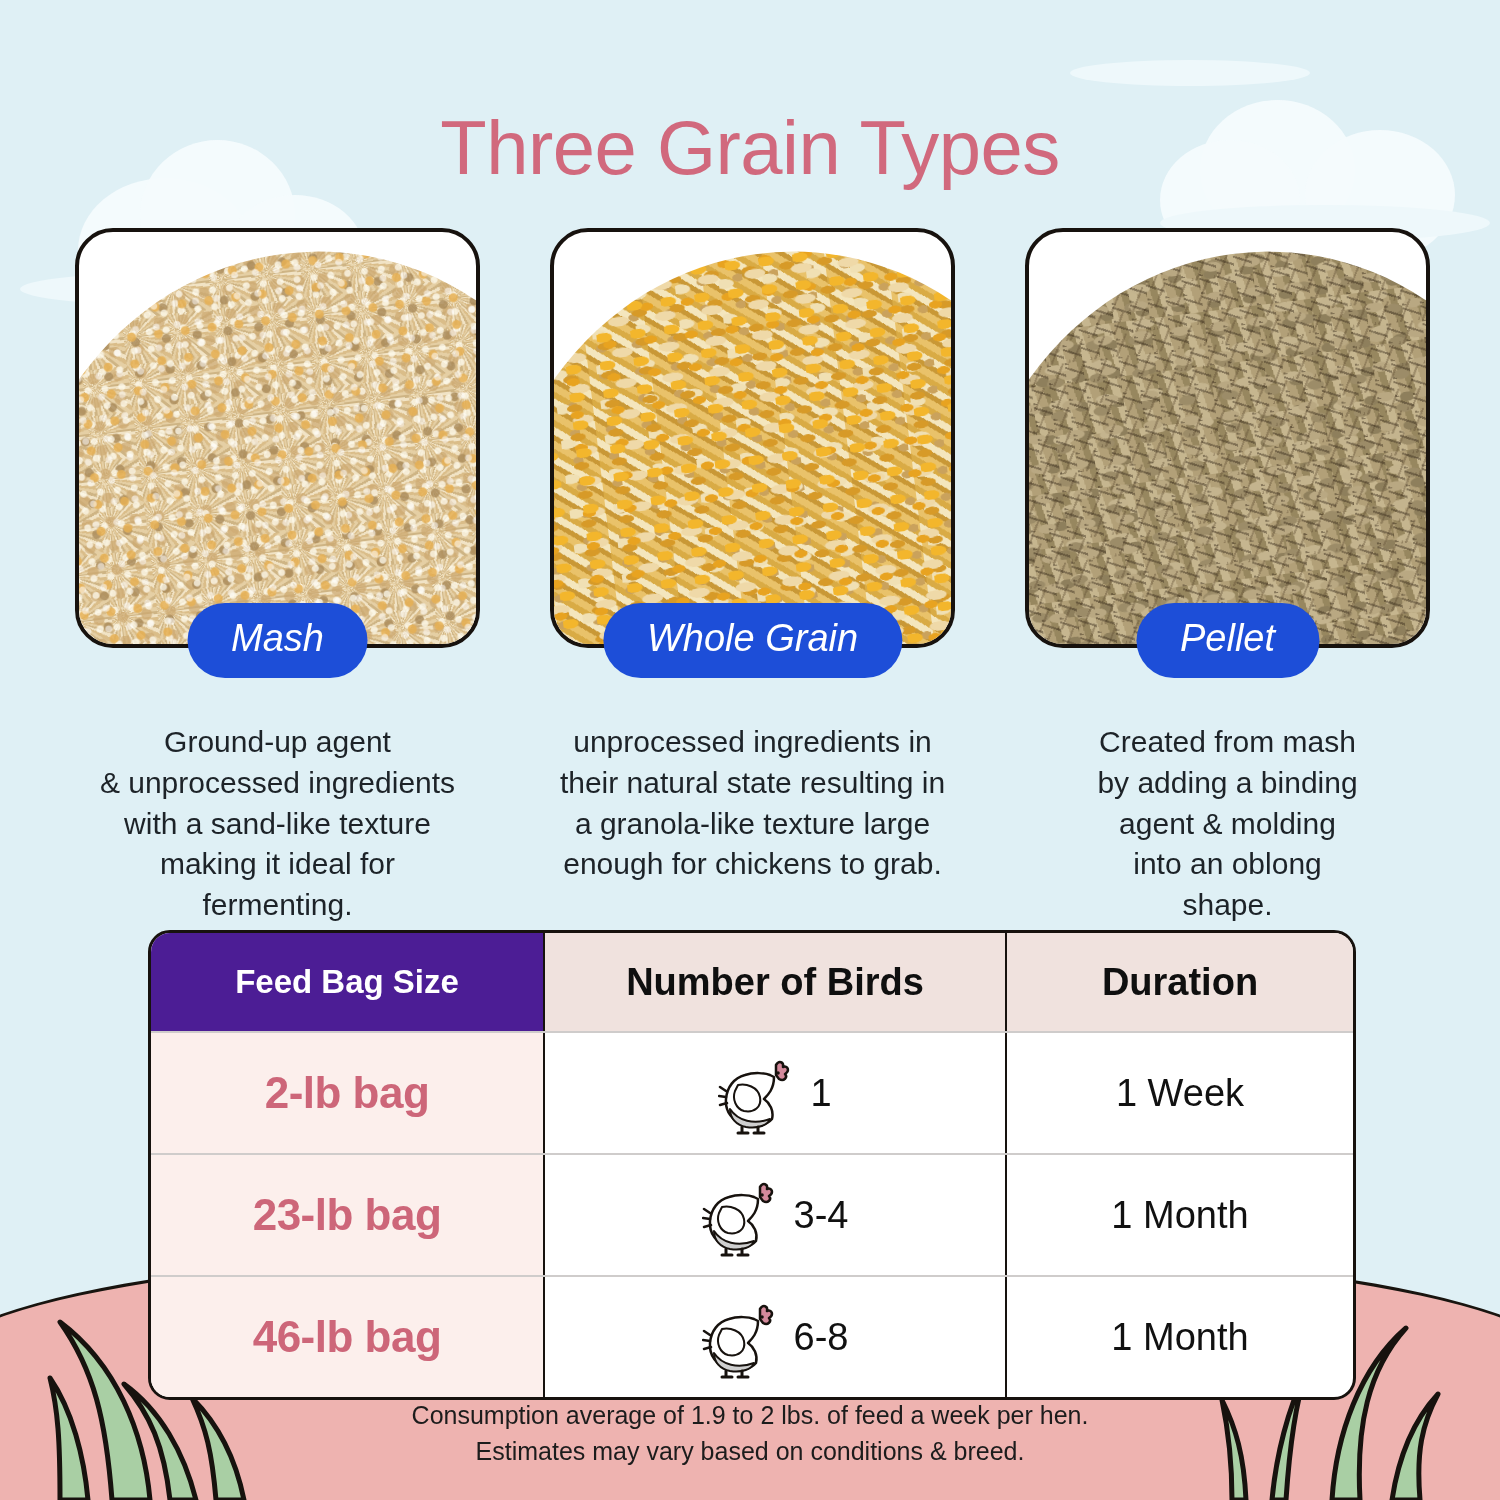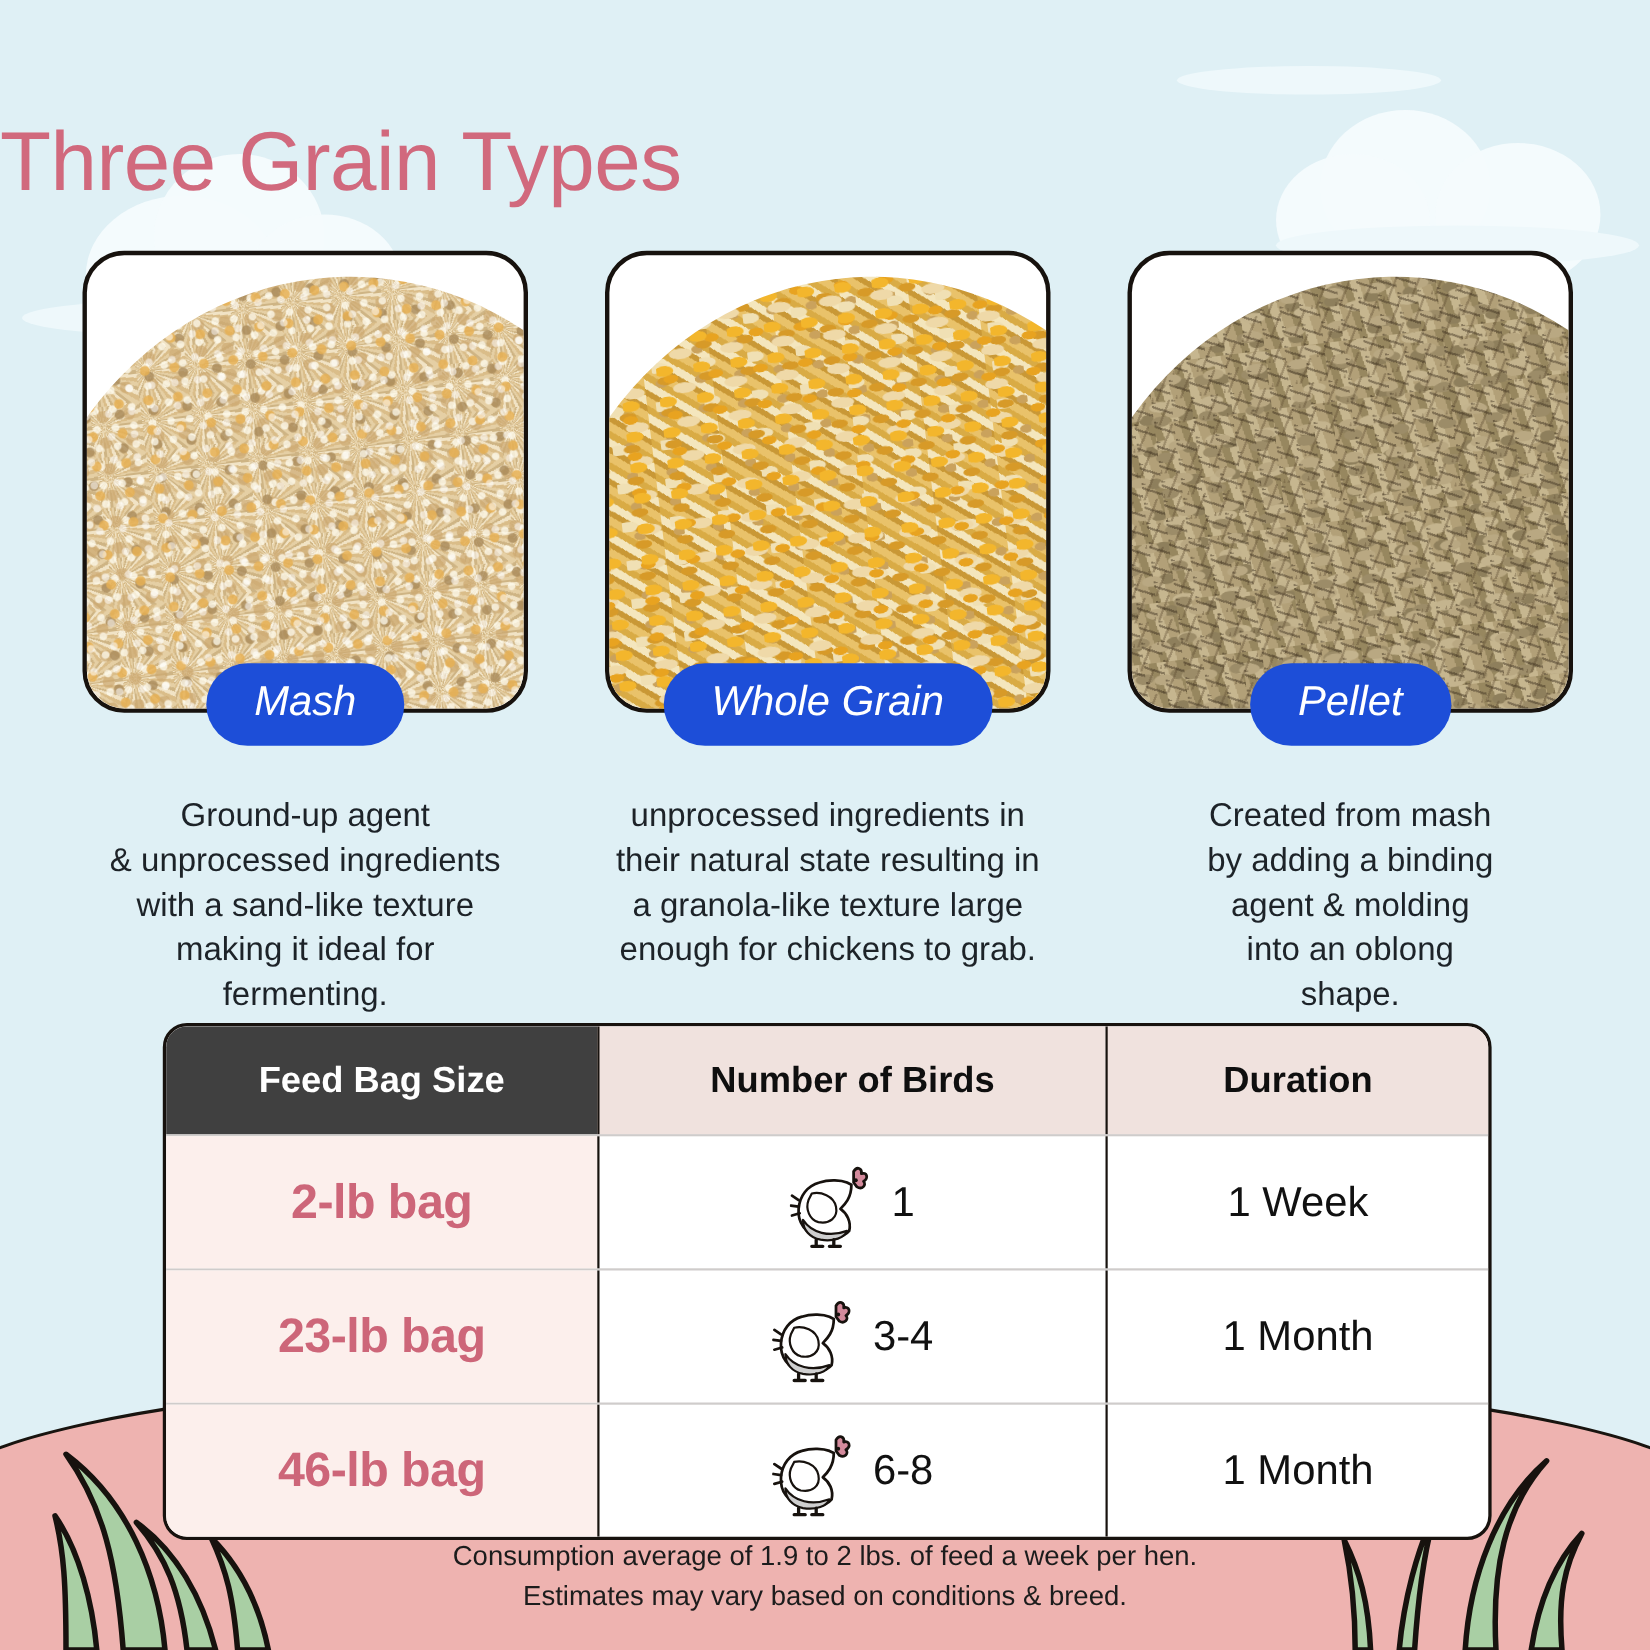--- a/index.html
+++ b/index.html
@@ -58,7 +58,7 @@
     top: 104px;
     left: 0;
     right: 0;
-    text-align: left;
+    text-align: center;
     font-size: 76px;
     font-weight: 400;
     letter-spacing: -0.5px;

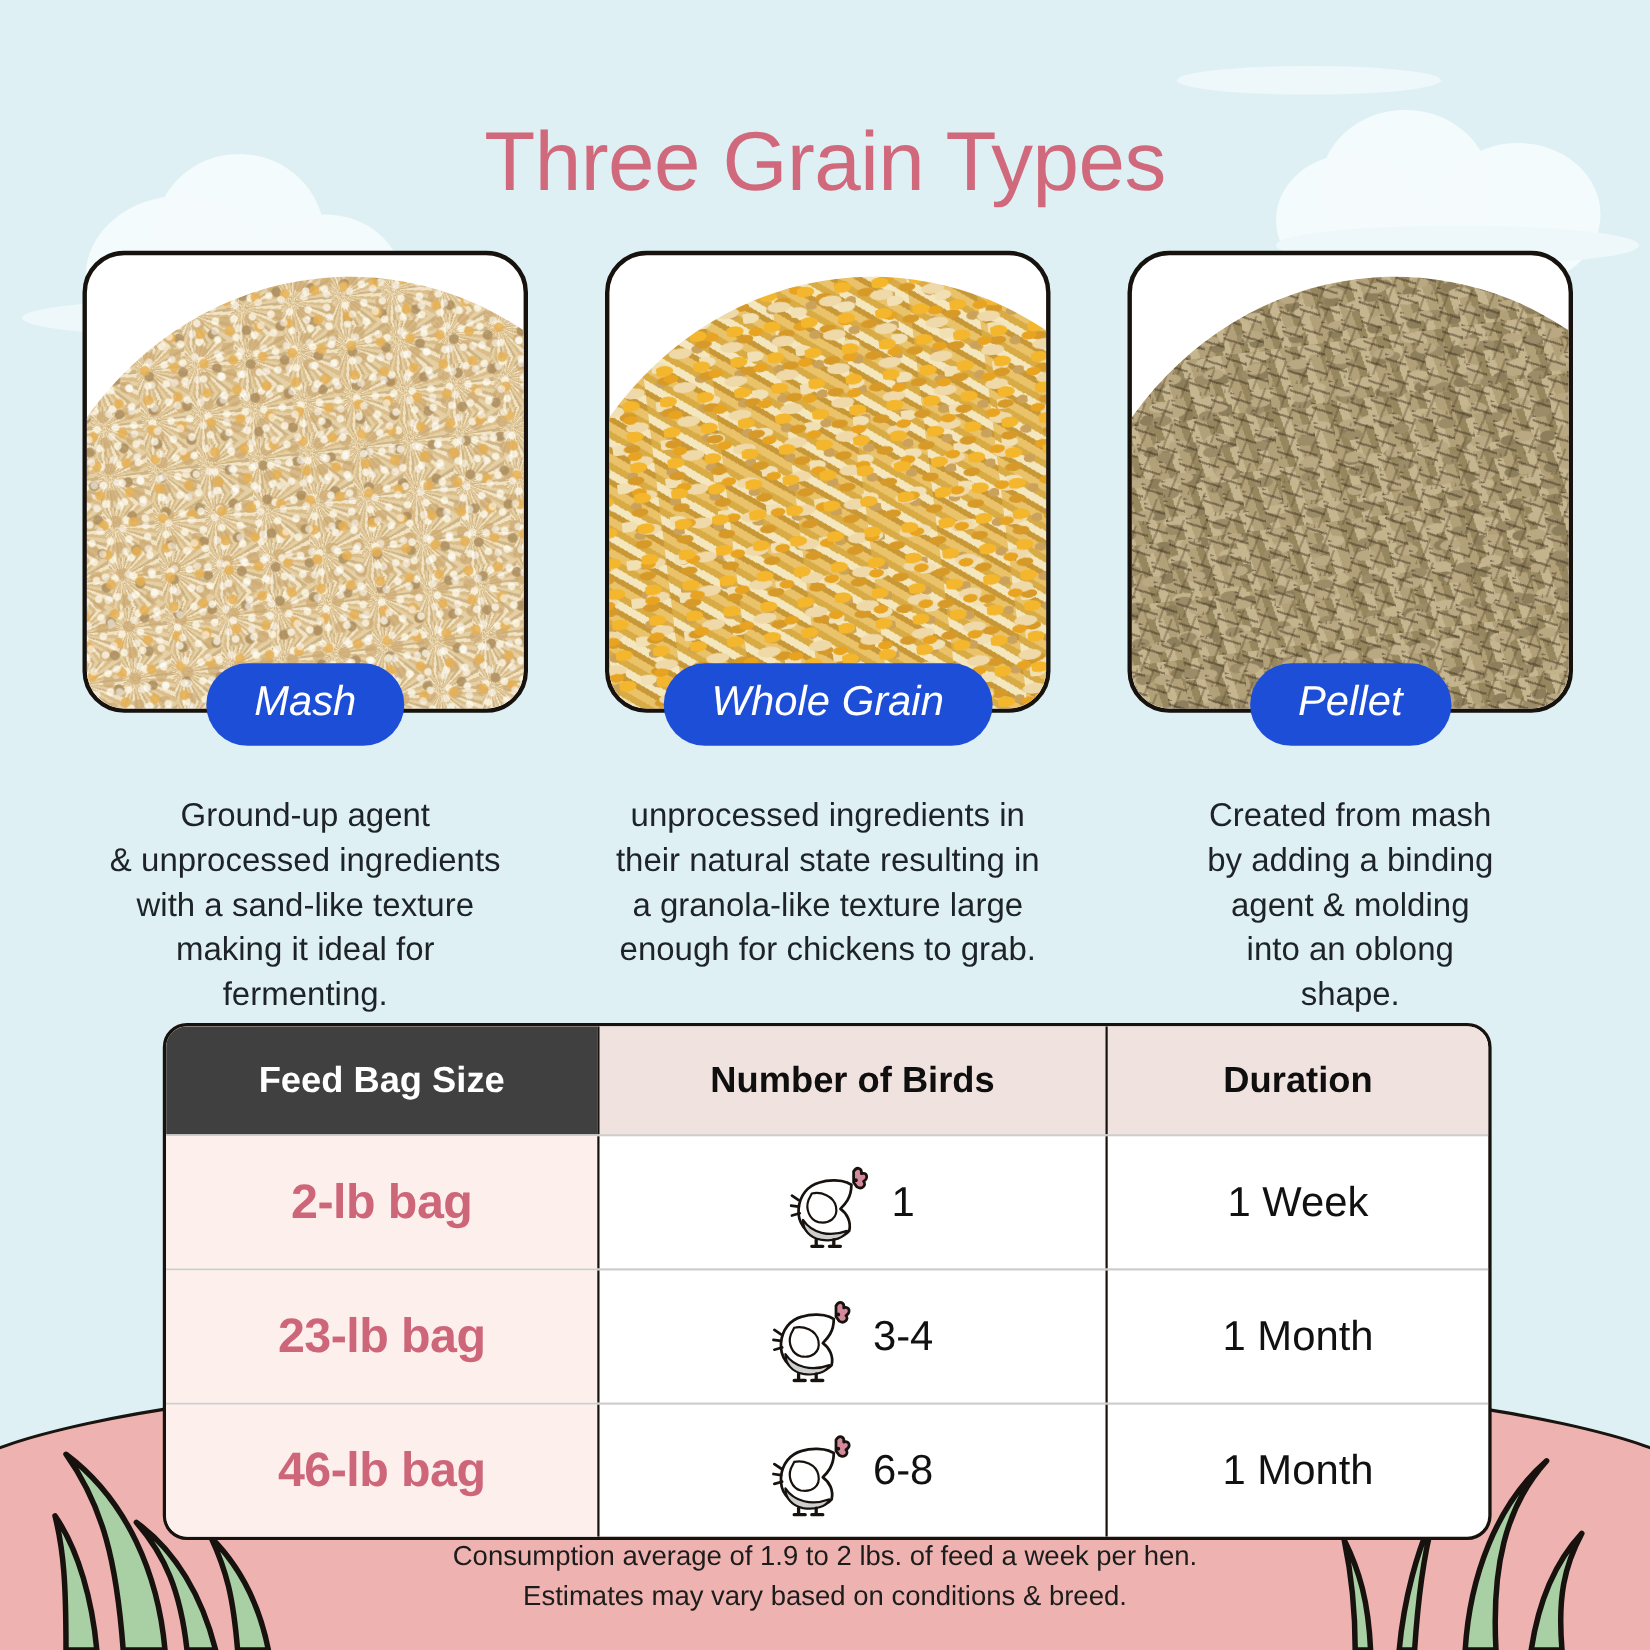--- a/index.html
+++ b/index.html
@@ -191,7 +191,7 @@
   .c3 { flex: 1; border-left: 2px solid #17120e; }
 
   .thead .c1 {
-    background: #404040;
+    background: #4c1d95;
     color: #ffffff;
     font-weight: bold;
     font-size: 33px;

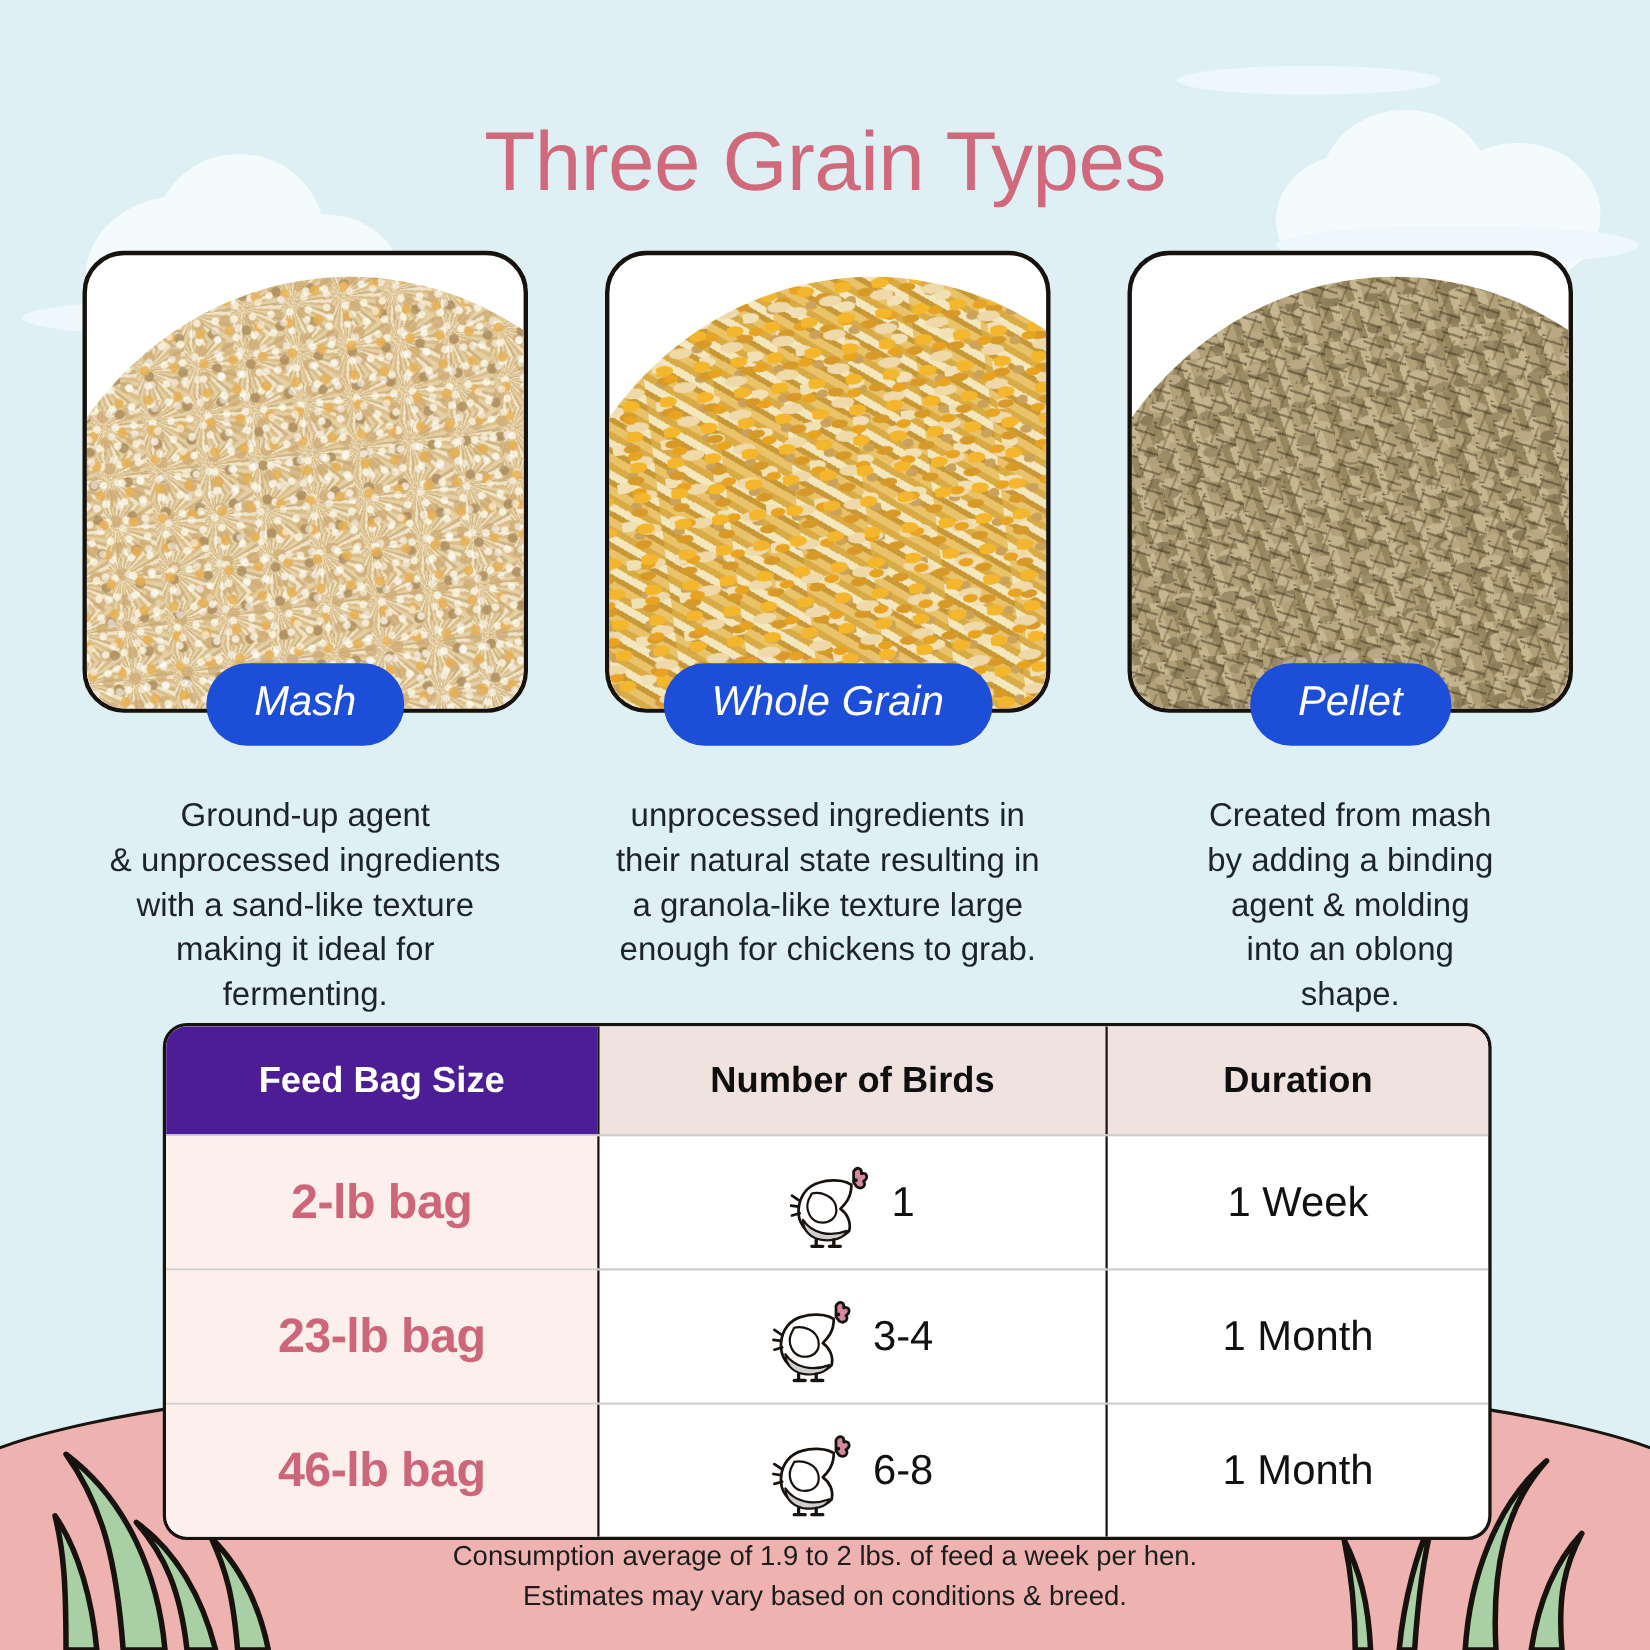--- a/index.html
+++ b/index.html
@@ -200,7 +200,7 @@
     background: #f0e2de;
     color: #0f0f0f;
     font-weight: bold;
-    font-size: 33px;
+    font-size: 38px;
     border-left-color: #17120e;
     text-align: center;
   }

